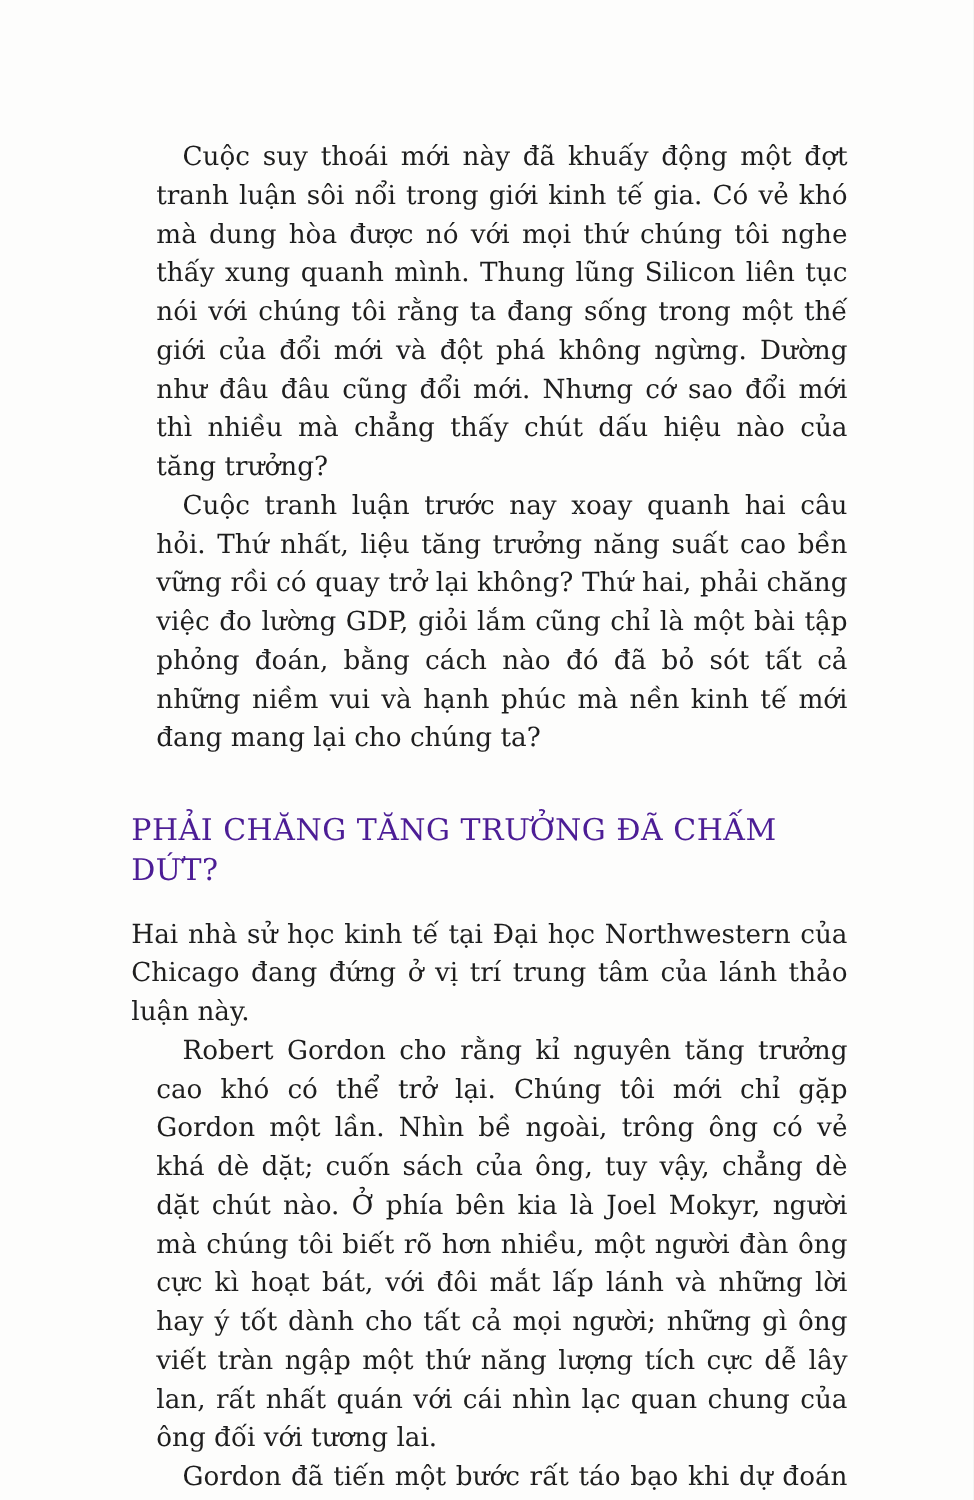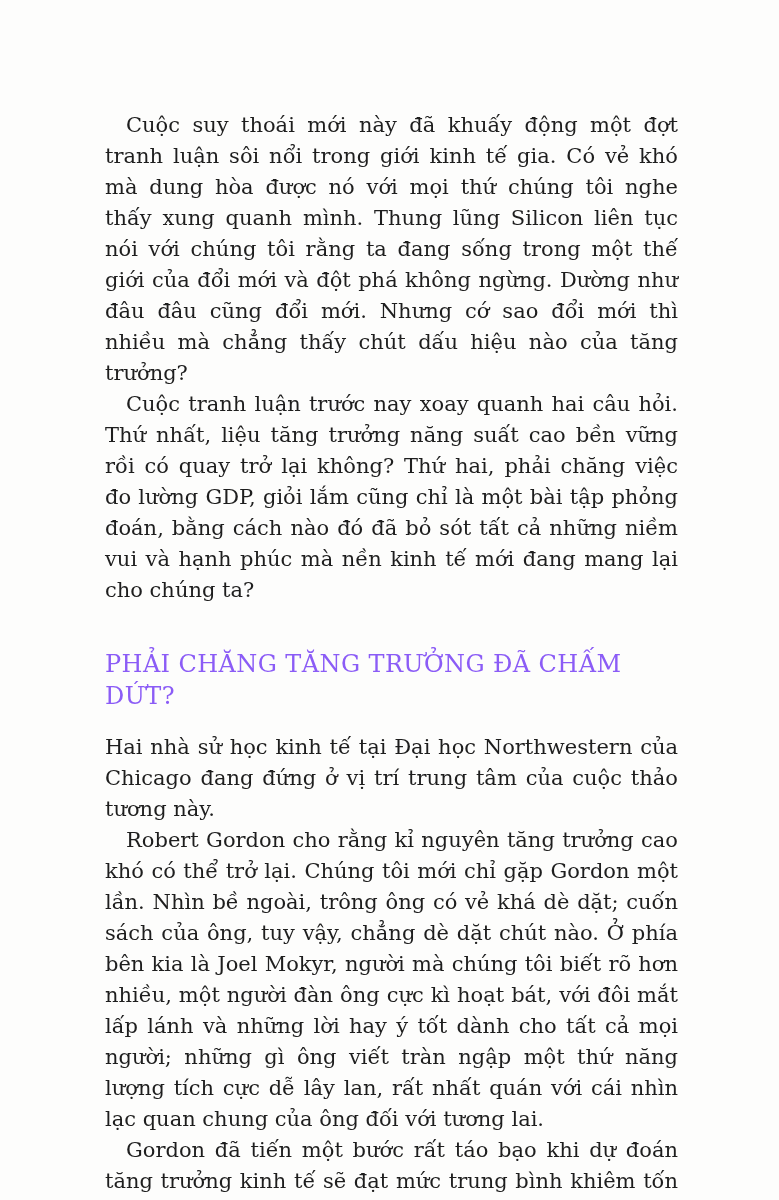--- a/index.html
+++ b/index.html
@@ -56,6 +56,7 @@
   }
   .text-column p.indent {
     text-indent: 21px;
+    margin-left: 20px;
   }
   .text-column h2 {
     margin: 42px 0 20px 0;

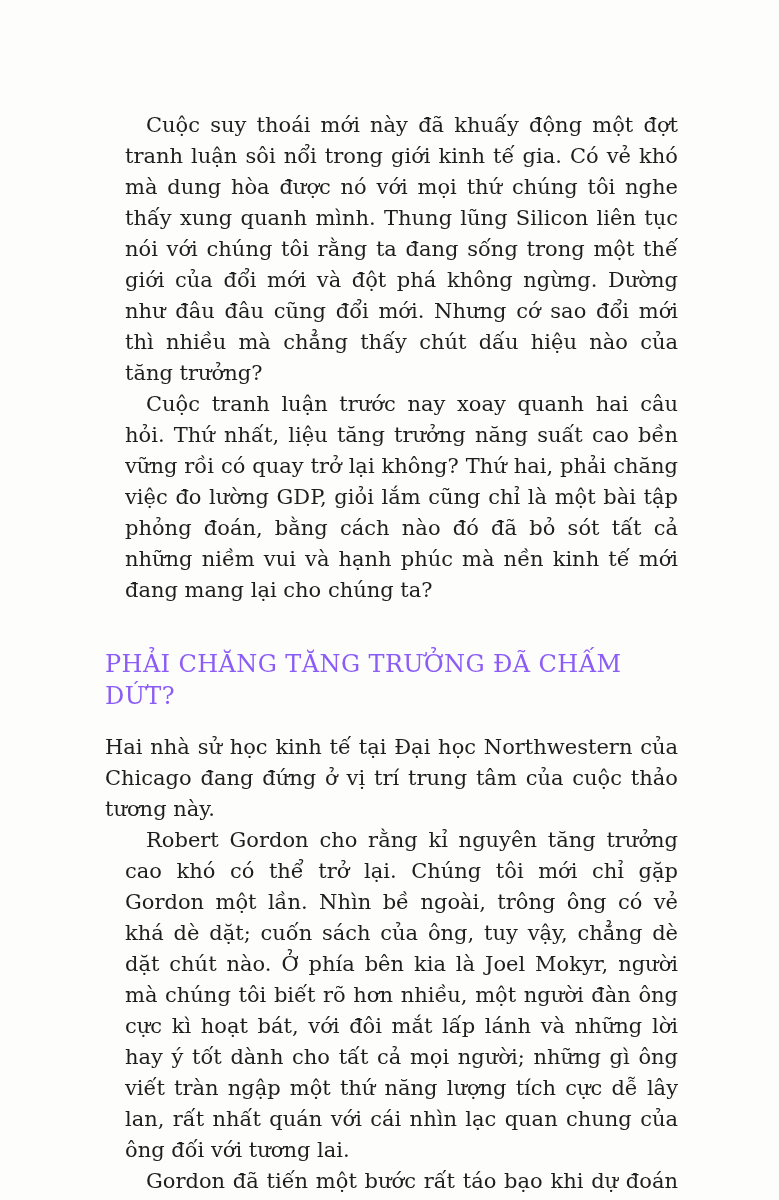--- a/index.html
+++ b/index.html
@@ -64,7 +64,7 @@
     font-weight: normal;
     letter-spacing: 0.4px;
     line-height: 32px;
-    color: #8b5cf6;
+    color: #4c1d95;
   }
 </style>
 </head>

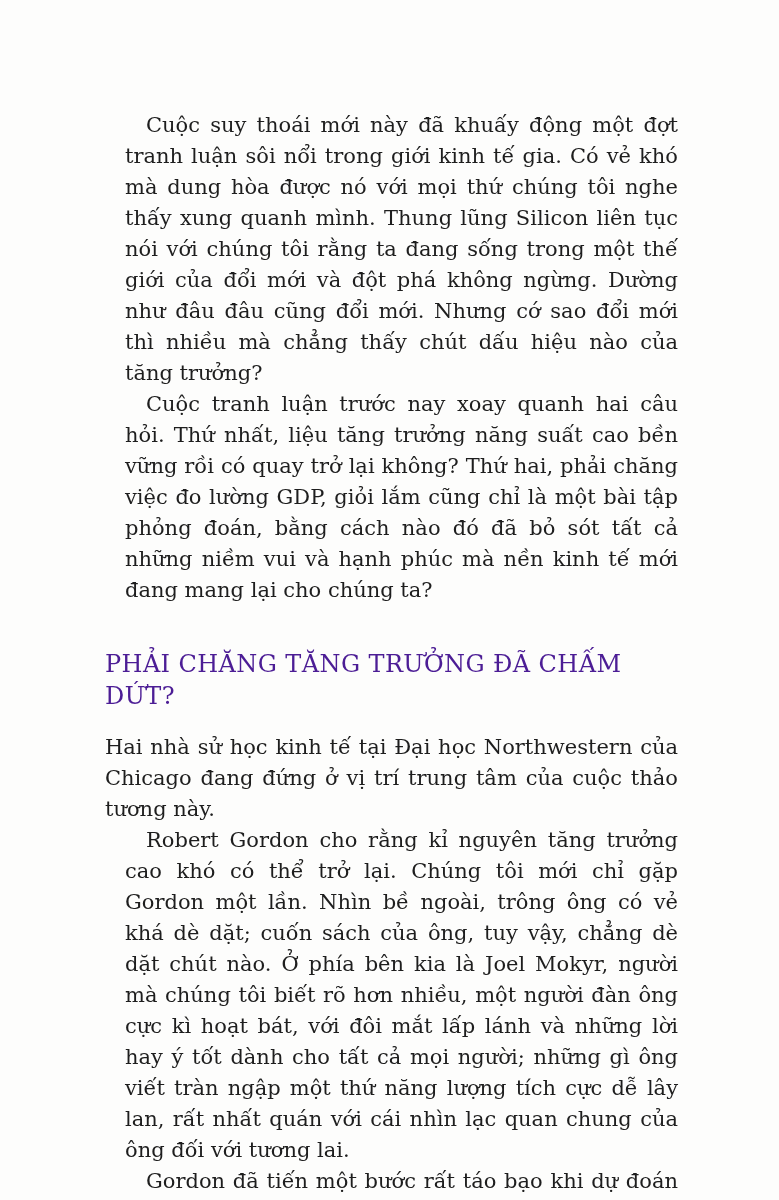--- a/index.html
+++ b/index.html
@@ -77,7 +77,7 @@
       <p class="indent">Cuộc suy thoái mới này đã khuấy động một đợt tranh luận sôi nổi trong giới kinh tế gia. Có vẻ khó mà dung hòa được nó với mọi thứ chúng tôi nghe thấy xung quanh mình. Thung lũng Silicon liên tục nói với chúng tôi rằng ta đang sống trong một thế giới của đổi mới và đột phá không ngừng. Dường như đâu đâu cũng đổi mới. Nhưng cớ sao đổi mới thì nhiều mà chẳng thấy chút dấu hiệu nào của tăng trưởng?</p>
       <p class="indent">Cuộc tranh luận trước nay xoay quanh hai câu hỏi. Thứ nhất, liệu tăng trưởng năng suất cao bền vững rồi có quay trở lại không? Thứ hai, phải chăng việc đo lường GDP, giỏi lắm cũng chỉ là một bài tập phỏng đoán, bằng cách nào đó đã bỏ sót tất cả những niềm vui và hạnh phúc mà nền kinh tế mới đang mang lại cho chúng ta?</p>
       <h2>PHẢI CHĂNG TĂNG TRƯỞNG ĐÃ CHẤM DỨT?</h2>
-      <p>Hai nhà sử học kinh tế tại Đại học Northwestern của Chicago đang đứng ở vị trí trung tâm của cuộc thảo tương này.</p>
+      <p>Hai nhà sử học kinh tế tại Đại học Northwestern của Chicago đang đứng ở vị trí trung tâm của lánh thảo luận này.</p>
       <p class="indent">Robert Gordon cho rằng kỉ nguyên tăng trưởng cao khó có thể trở lại. Chúng tôi mới chỉ gặp Gordon một lần. Nhìn bề ngoài, trông ông có vẻ khá dè dặt; cuốn sách của ông, tuy vậy, chẳng dè dặt chút nào. Ở phía bên kia là Joel Mokyr, người mà chúng tôi biết rõ hơn nhiều, một người đàn ông cực kì hoạt bát, với đôi mắt lấp lánh và những lời hay ý tốt dành cho tất cả mọi người; những gì ông viết tràn ngập một thứ năng lượng tích cực dễ lây lan, rất nhất quán với cái nhìn lạc quan chung của ông đối với tương lai.</p>
       <p class="indent">Gordon đã tiến một bước rất táo bạo khi dự đoán tăng trưởng kinh tế sẽ đạt mức trung bình khiêm tốn 0,8%/năm</p>
     </main>

